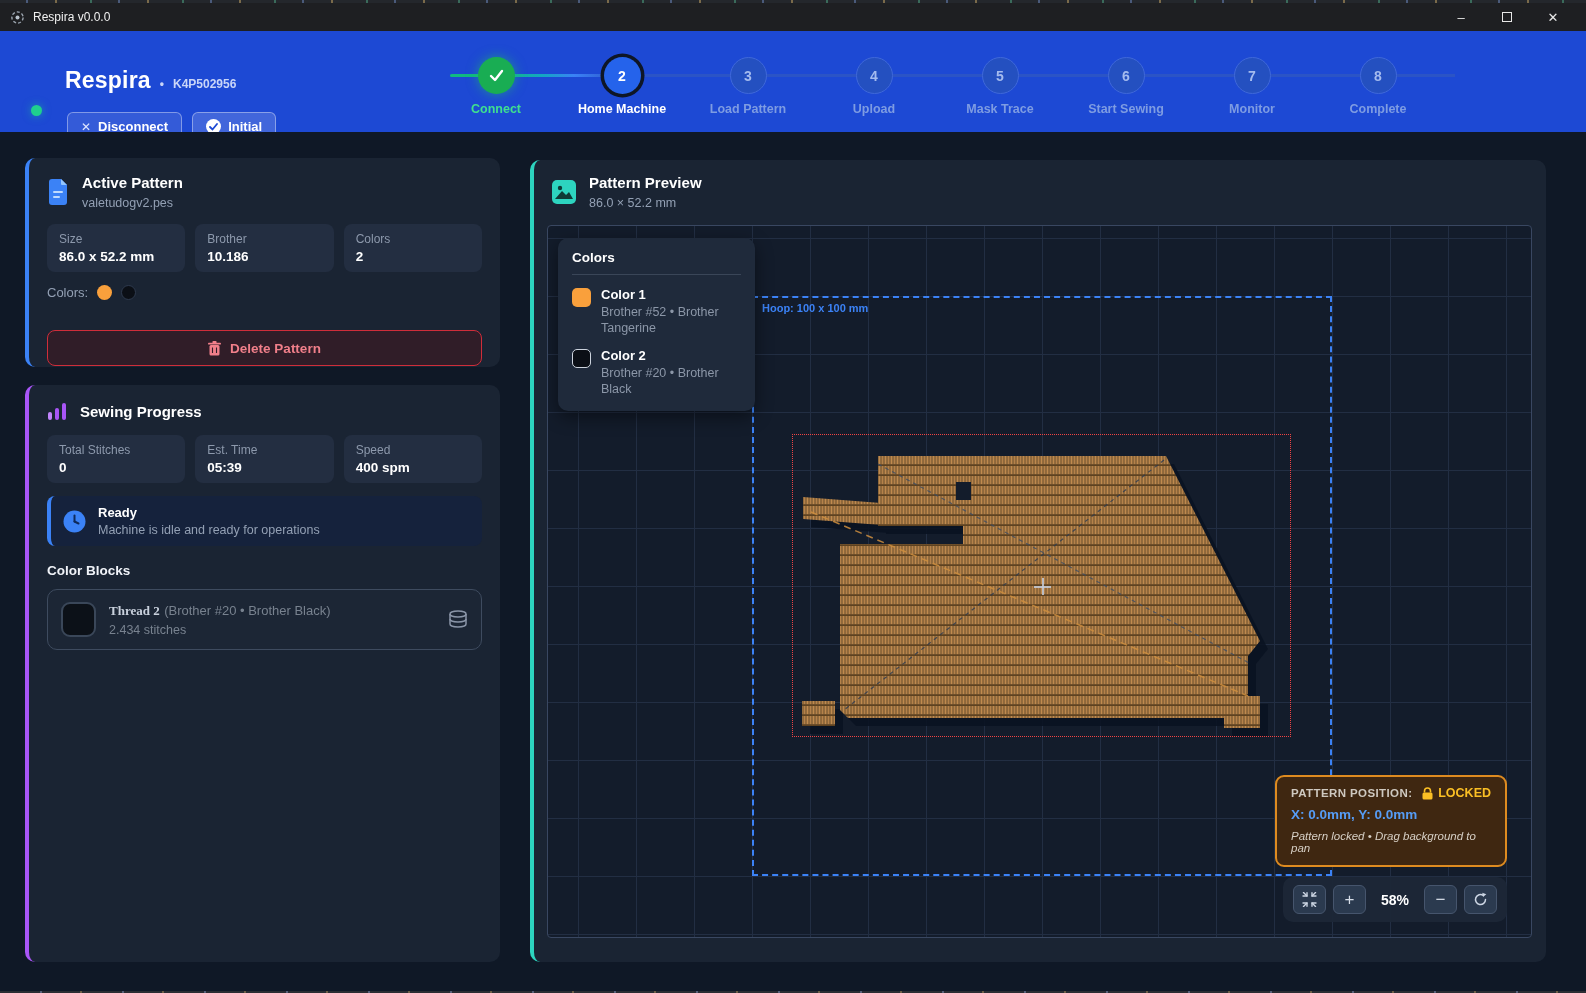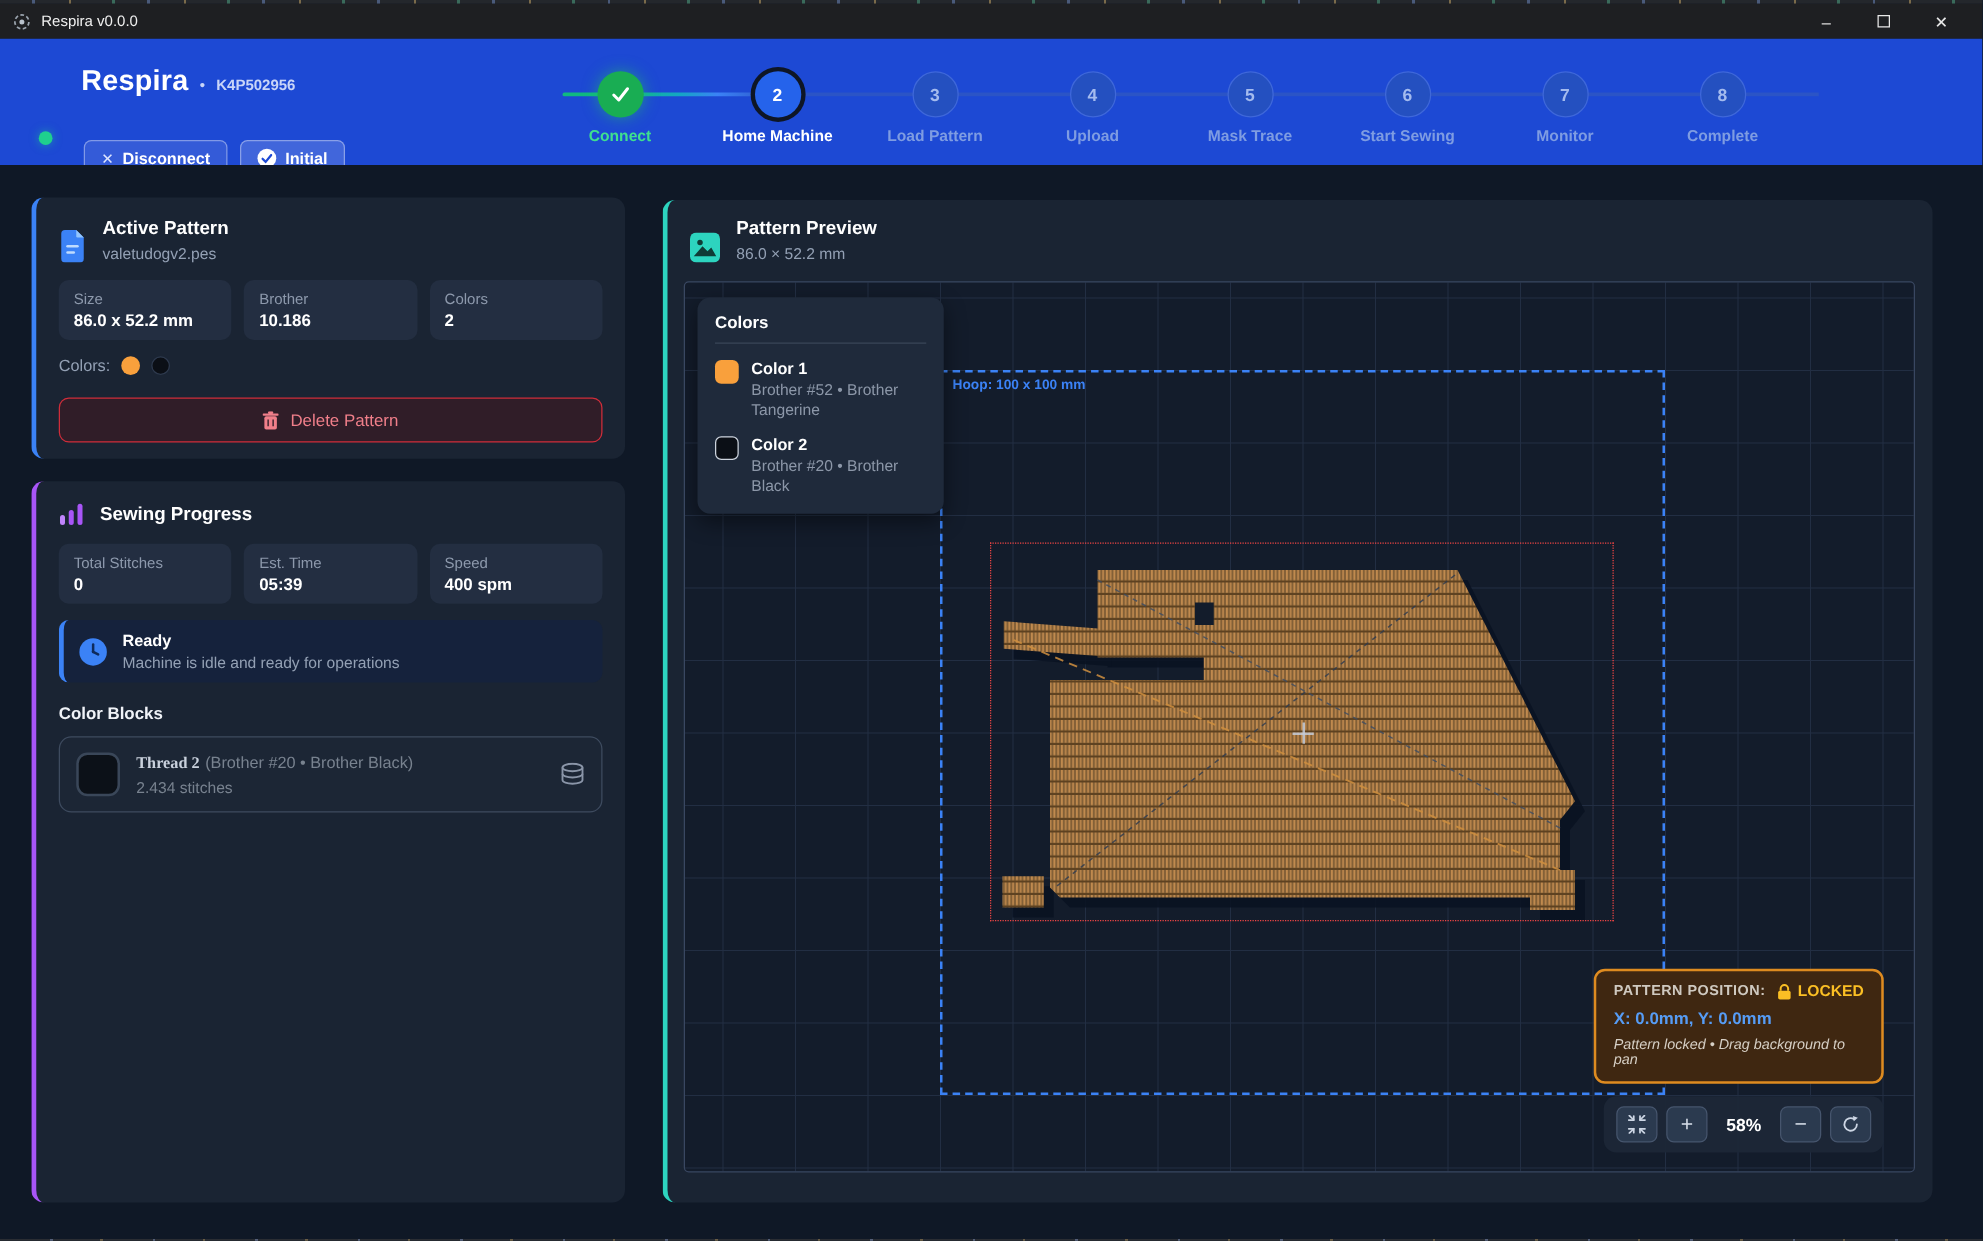--- a/index.html
+++ b/index.html
@@ -18,7 +18,7 @@
   
   .header { height:101px; background:#1d49d4; position:relative; }
   .conn-dot { position:absolute; left:31px; top:74px; width:11px; height:11px; border-radius:50%; background:#1fd08e; box-shadow:0 0 8px #1fd08e88; }
-  .brand-row { position:absolute; left:65px; top:20px; display:flex; align-items:baseline; gap:9px; }
+  .brand-row { position:absolute; left:65px; top:36px; display:flex; align-items:baseline; gap:9px; }
   .brand { font-size:23px; font-weight:bold; color:#ffffff; letter-spacing:.2px; }
   .serial { font-size:12px; color:#c9d5f8; font-weight:bold; }
   .hdr-buttons { position:absolute; left:67px; top:81px; display:flex; gap:10px; }

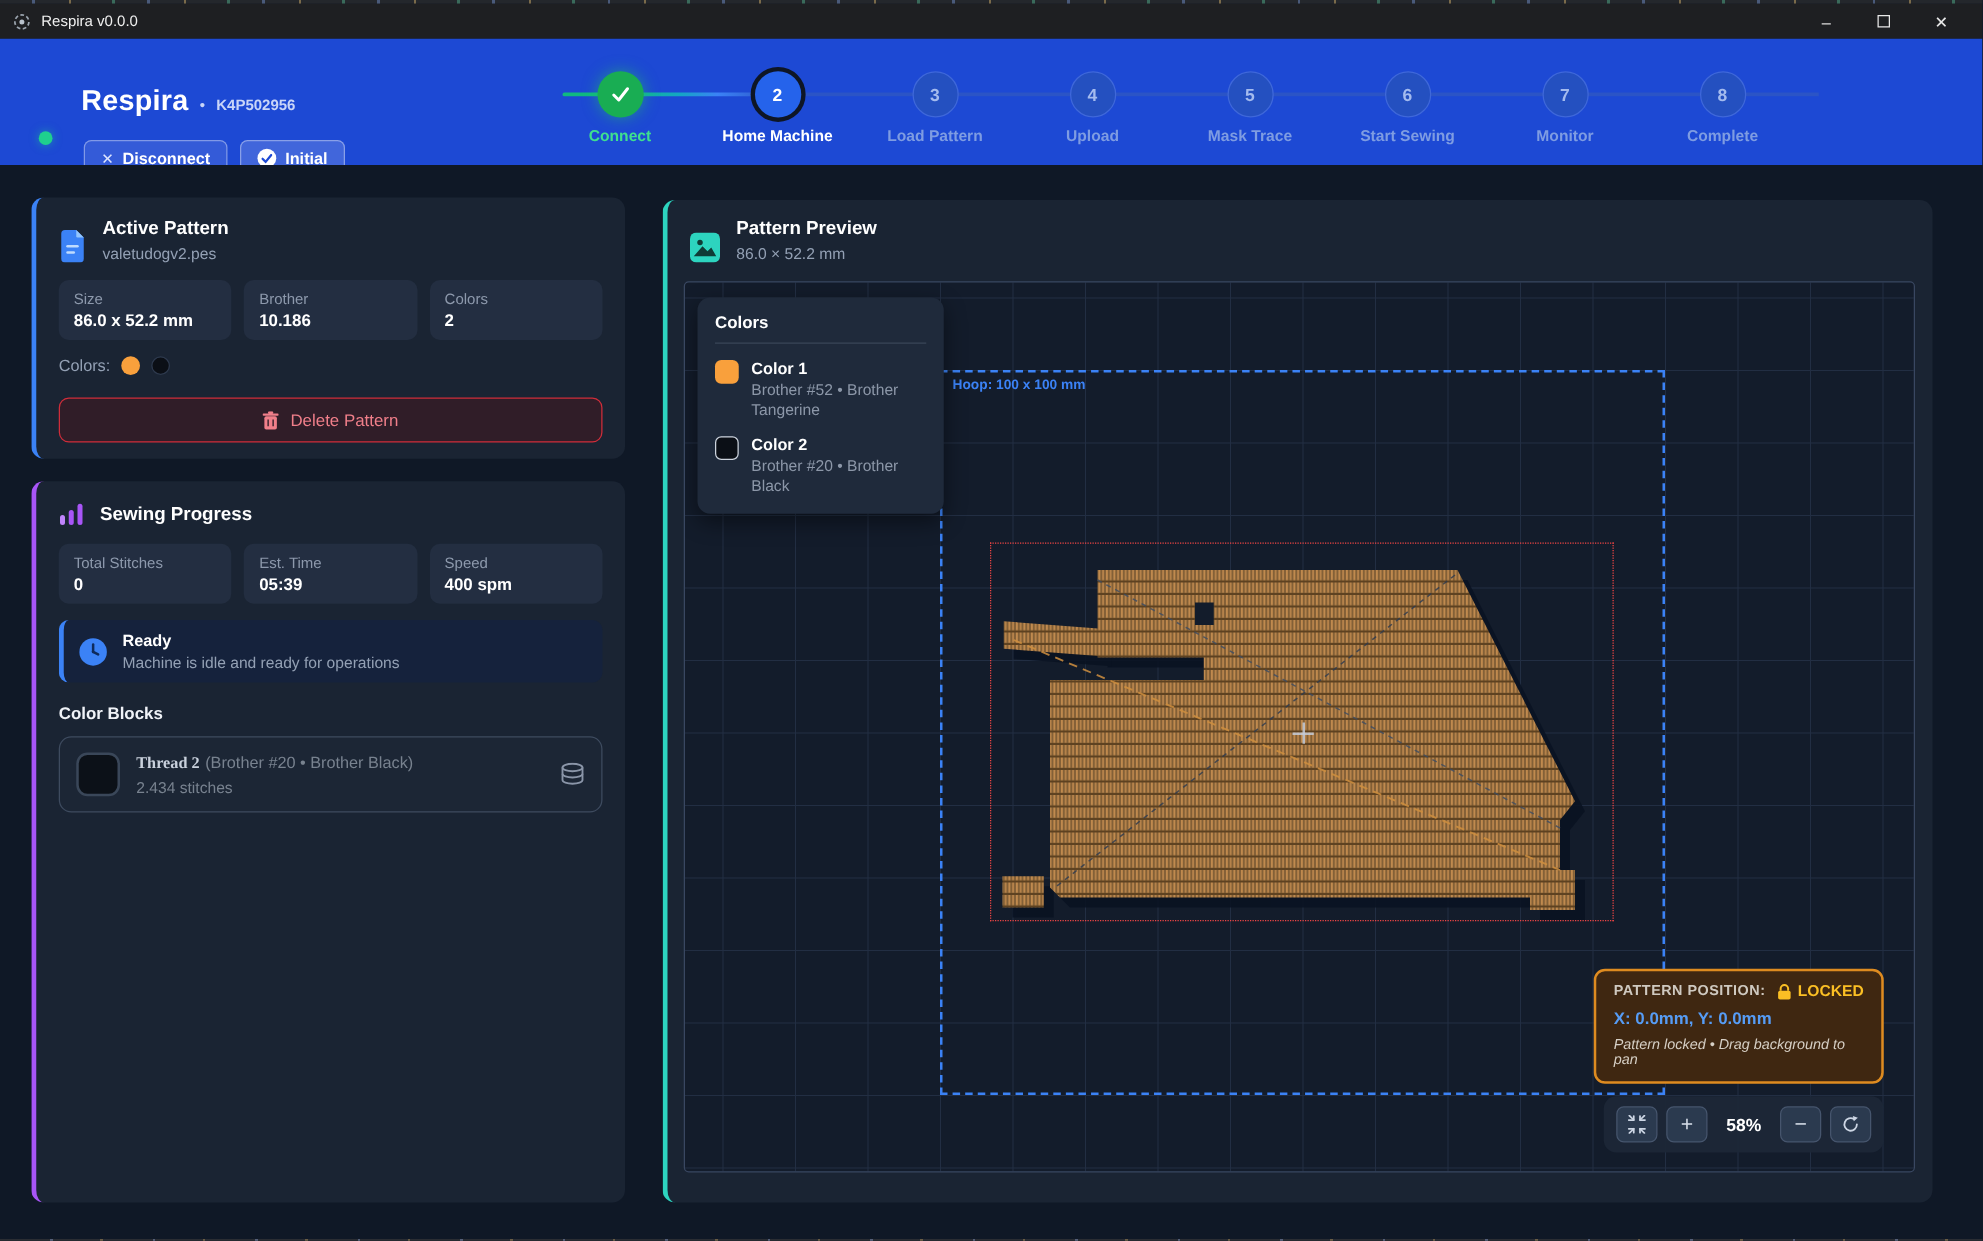--- a/index.html
+++ b/index.html
@@ -51,7 +51,7 @@
   .card.purple { border-left:4px solid #a855f7; }
   .card.teal   { border-left:4px solid #2dd4bf; }
 
-  .card-head { display:flex; align-items:flex-end; gap:13px; }
+  .card-head { display:flex; align-items:center; gap:13px; }
   .card-title { font-size:15px; font-weight:bold; color:#fff; }
   .card-sub { font-size:12.5px; color:#93a0b4; margin-top:5px; }
 

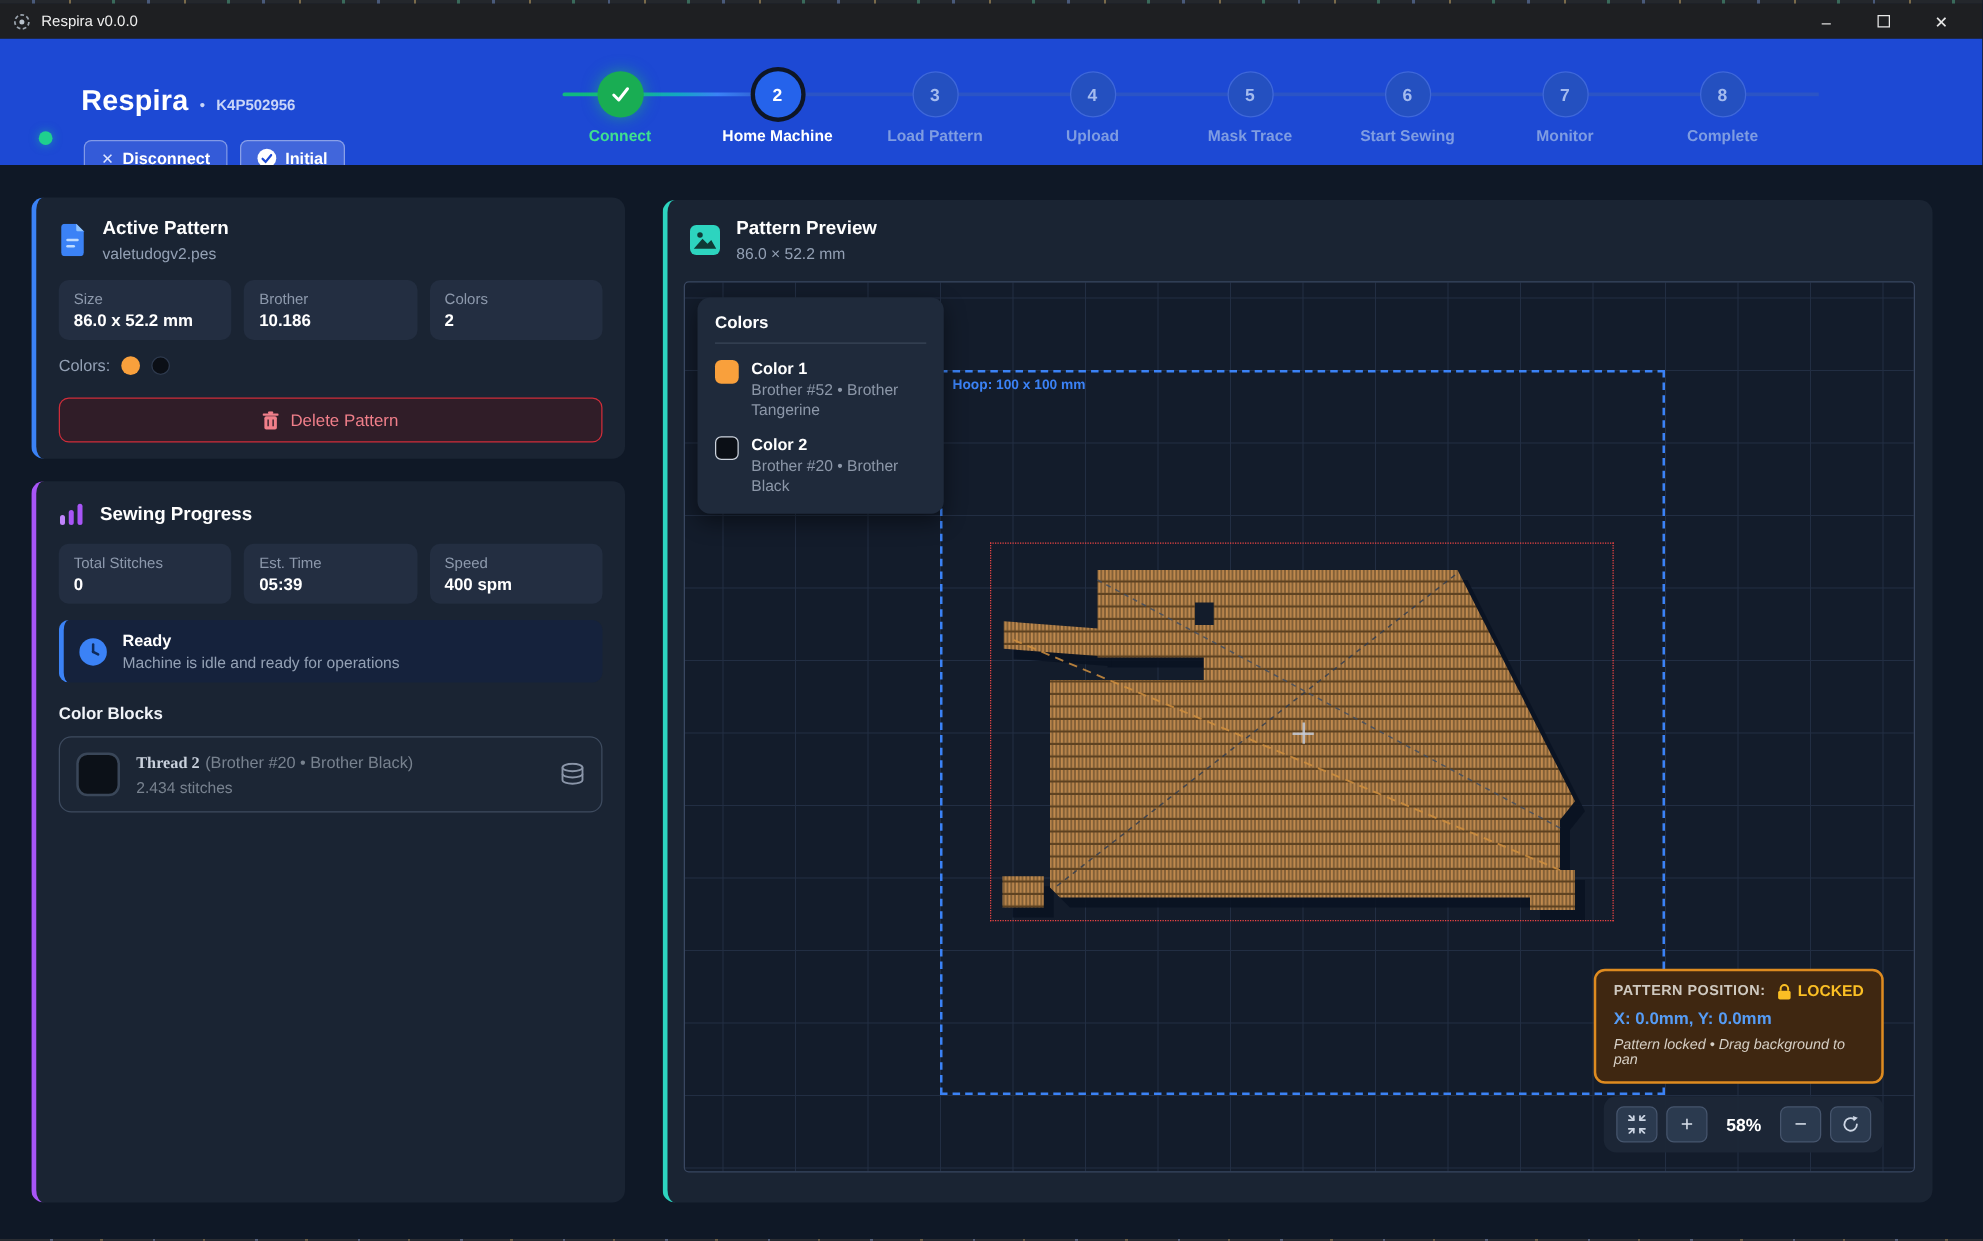--- a/index.html
+++ b/index.html
@@ -63,8 +63,8 @@
   
   .colors-row { display:flex; align-items:center; gap:9px; margin-top:13px; font-size:13px; color:#93a0b4; }
   .dot-swatch { width:15px; height:15px; border-radius:50%; }
-  .delete-btn { margin-top:18px; width:100%; height:36px; border-radius:8px; background:#301d28;
-    border:1px solid #cf2d3a; color:#f07f8a; font-size:13.5px; font-weight:normal;
+  .delete-btn { margin-top:30px; width:100%; height:36px; border-radius:8px; background:#301d28;
+    border:1px solid #cf2d3a; color:#f07f8a; font-size:13.5px; font-weight:bold;
     display:flex; align-items:center; justify-content:center; gap:9px; cursor:pointer; }
 
   

